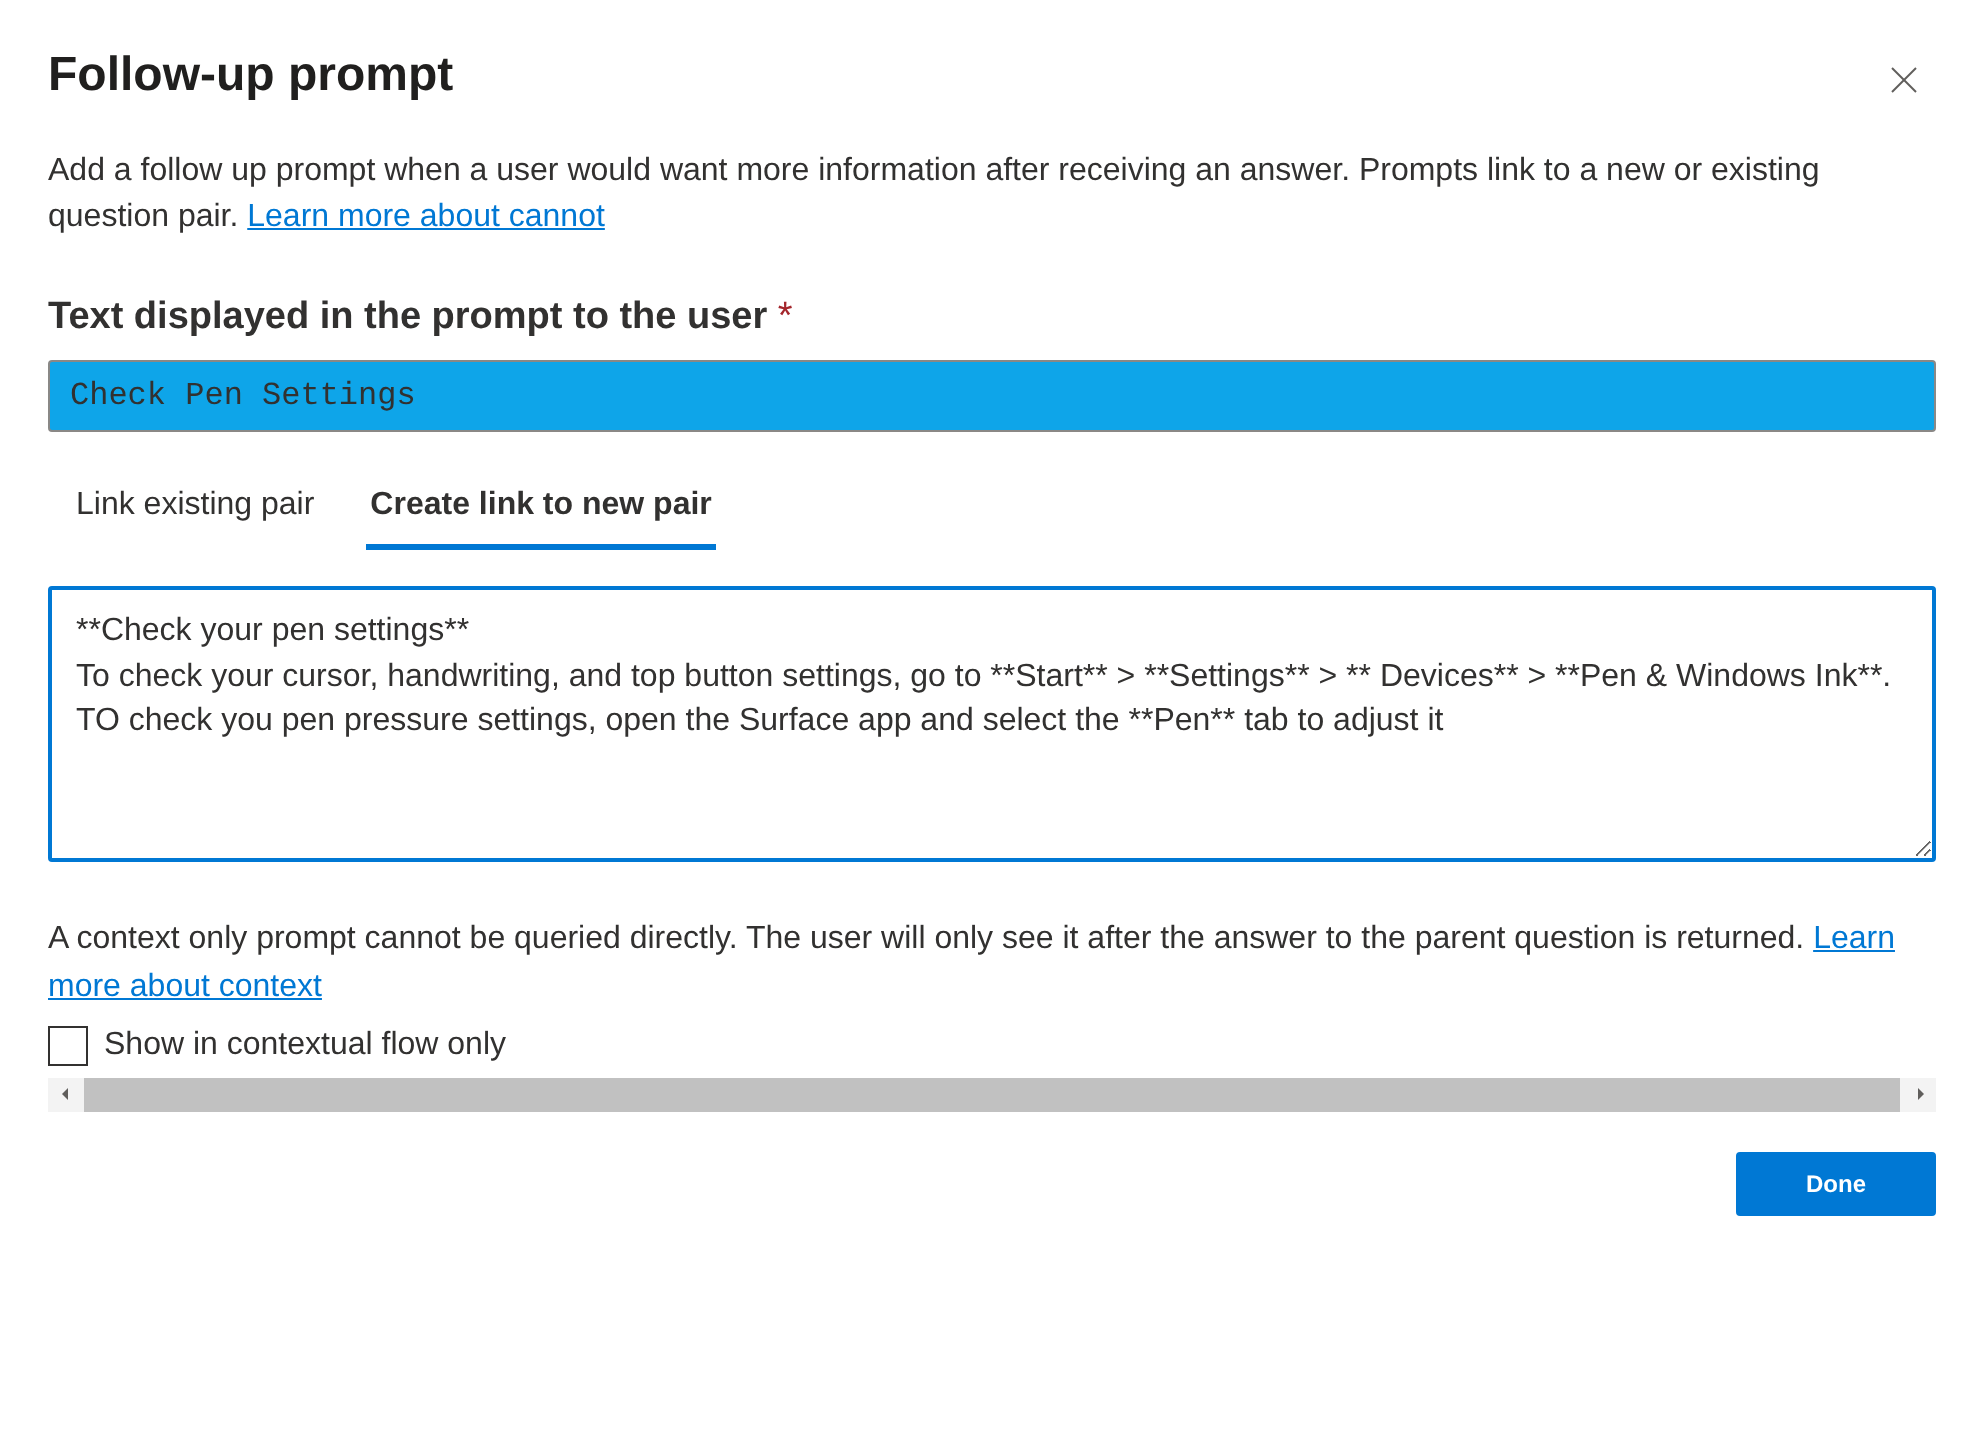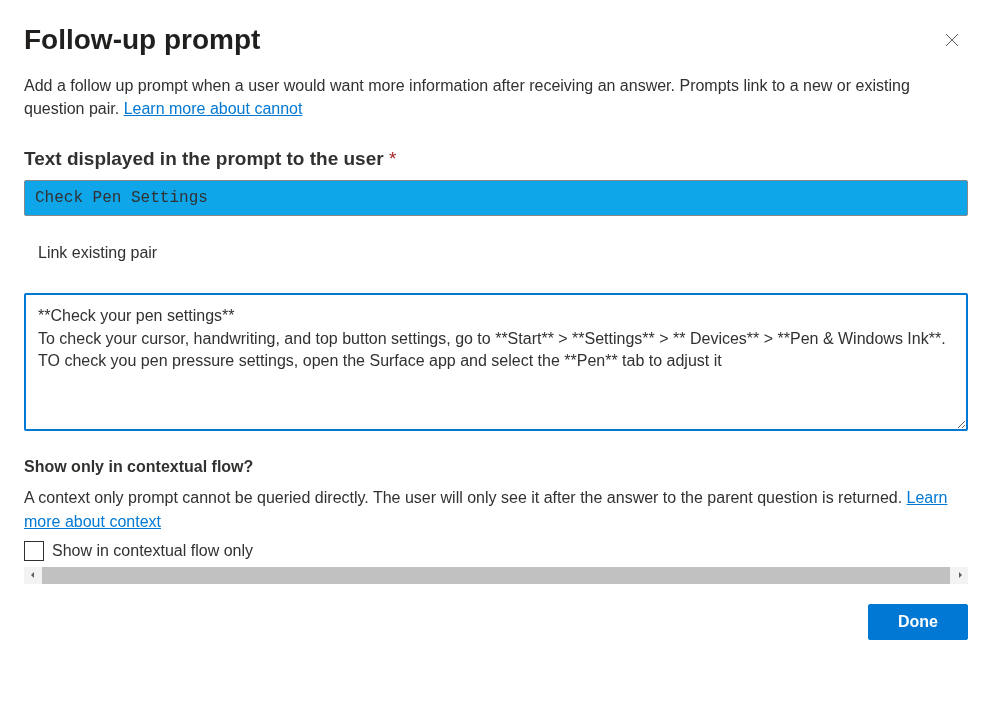--- a/index.html
+++ b/index.html
@@ -28,7 +28,7 @@
     margin-bottom: 18px;
   }
   .title {
-    font-size: 28px;
+    font-size: 24px;
     font-weight: 600;
     color: #201f1e;
   }

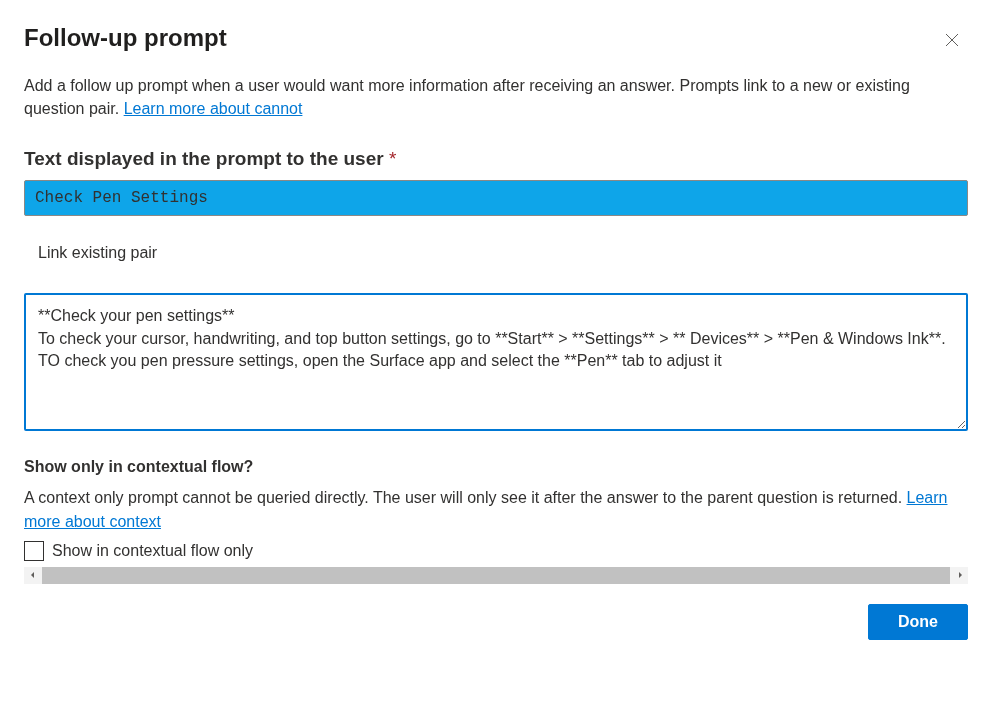--- a/index.html
+++ b/index.html
@@ -223,6 +223,7 @@
 
   <div class="tabs">
     <button class="tab">Link existing pair</button>
+    <button class="tab active">Create link to new pair</button>
   </div>
 
   <textarea class="textarea" style="">**Check your pen settings**

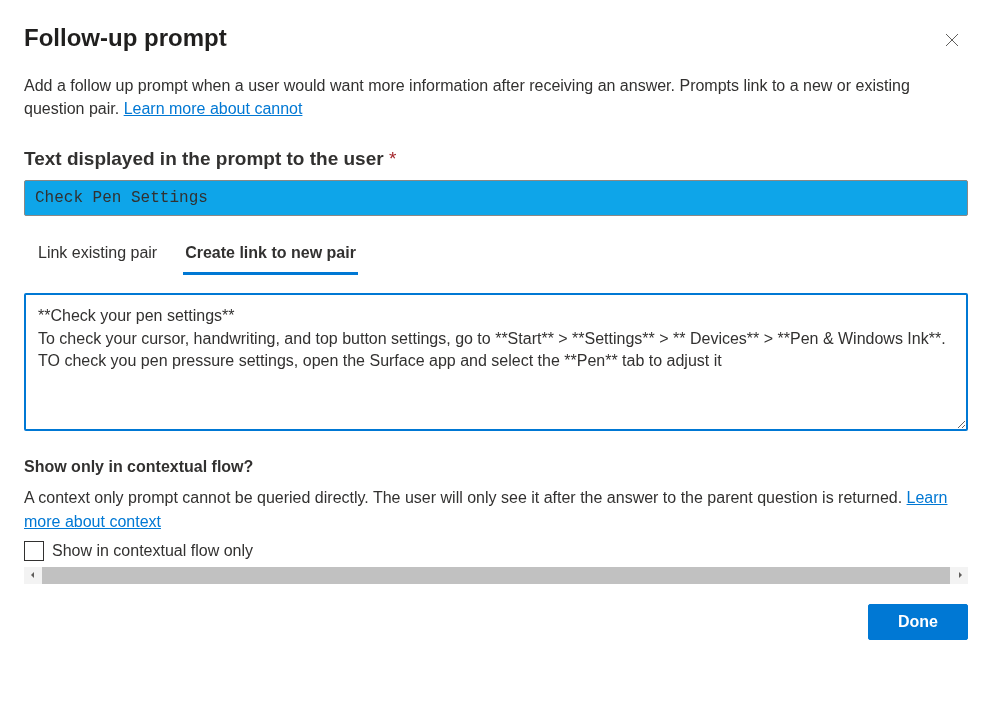--- a/index.html
+++ b/index.html
@@ -229,7 +229,6 @@
   <textarea class="textarea" style="">**Check your pen settings**
 To check your cursor, handwriting, and top button settings, go to **Start** &gt; **Settings** &gt; ** Devices** &gt; **Pen &amp; Windows Ink**. TO check you pen pressure settings, open the Surface app and select the **Pen** tab to adjust it</textarea>
 
-  <div class="section-label">Show only in contextual flow?</div>
   <p class="context-text">
     <span>A context only prompt cannot be queried directly. The user will only see it after the answer to the parent question is returned.  </span>
     <a class="link">Learn more about context</a>

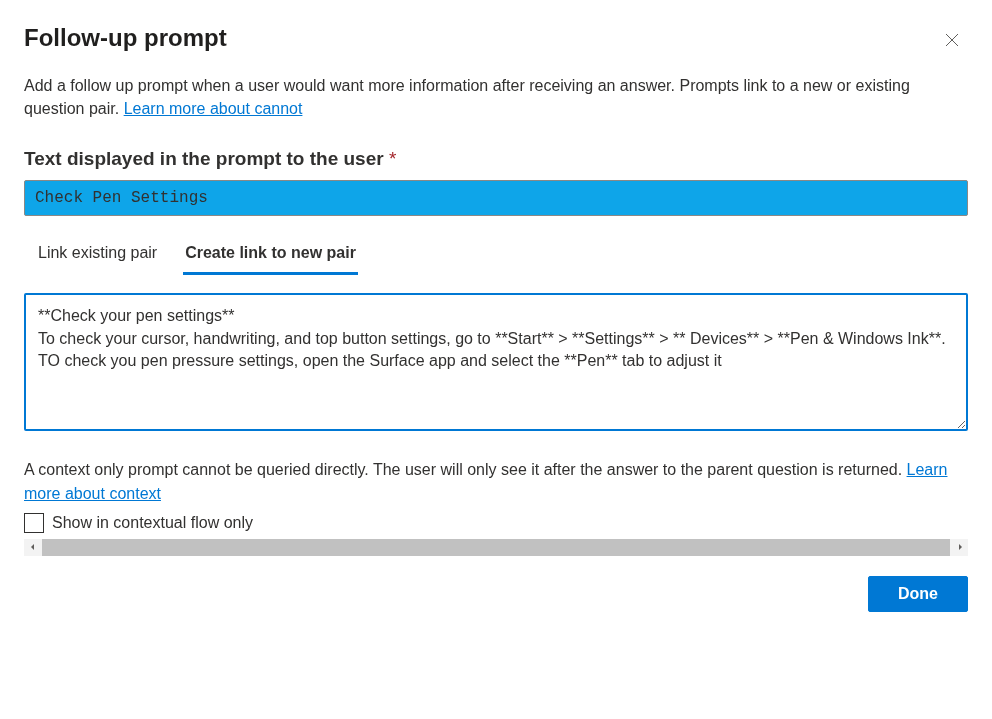--- a/index.html
+++ b/index.html
@@ -178,7 +178,7 @@
   .btn {
     min-width: 100px;
     padding: 8px 16px;
-    font-size: 16px;
+    font-size: 12px;
     font-weight: 600;
     font-family: inherit;
     border-radius: 2px;

